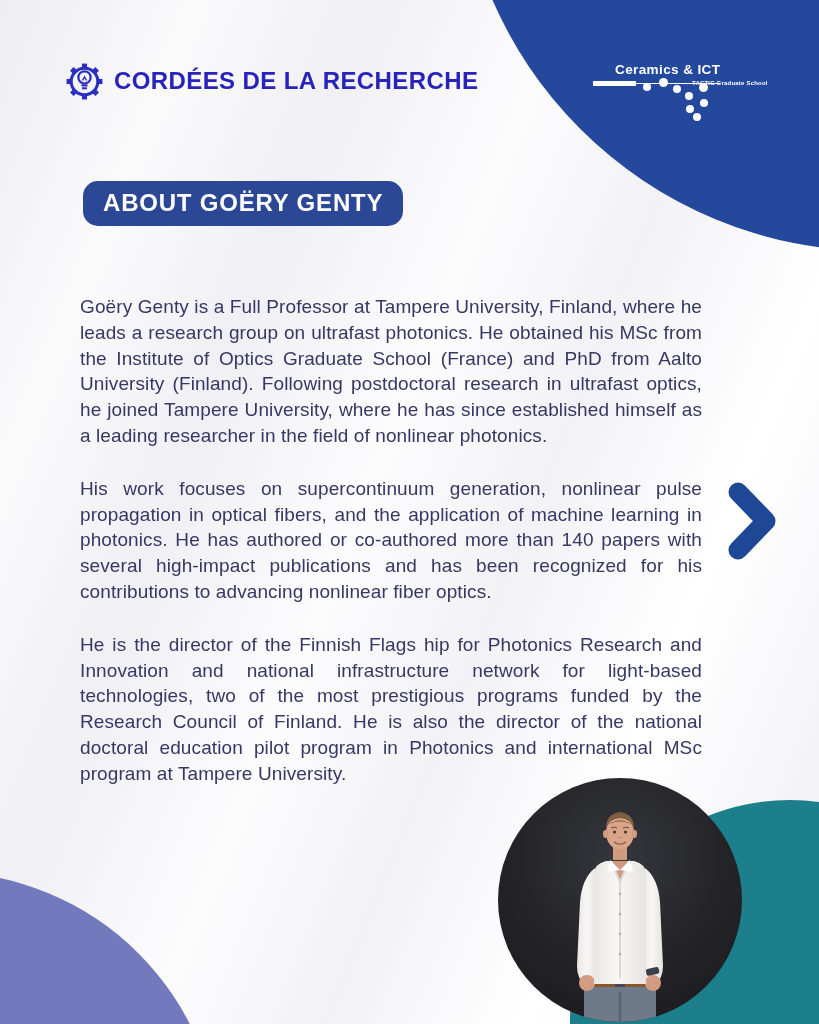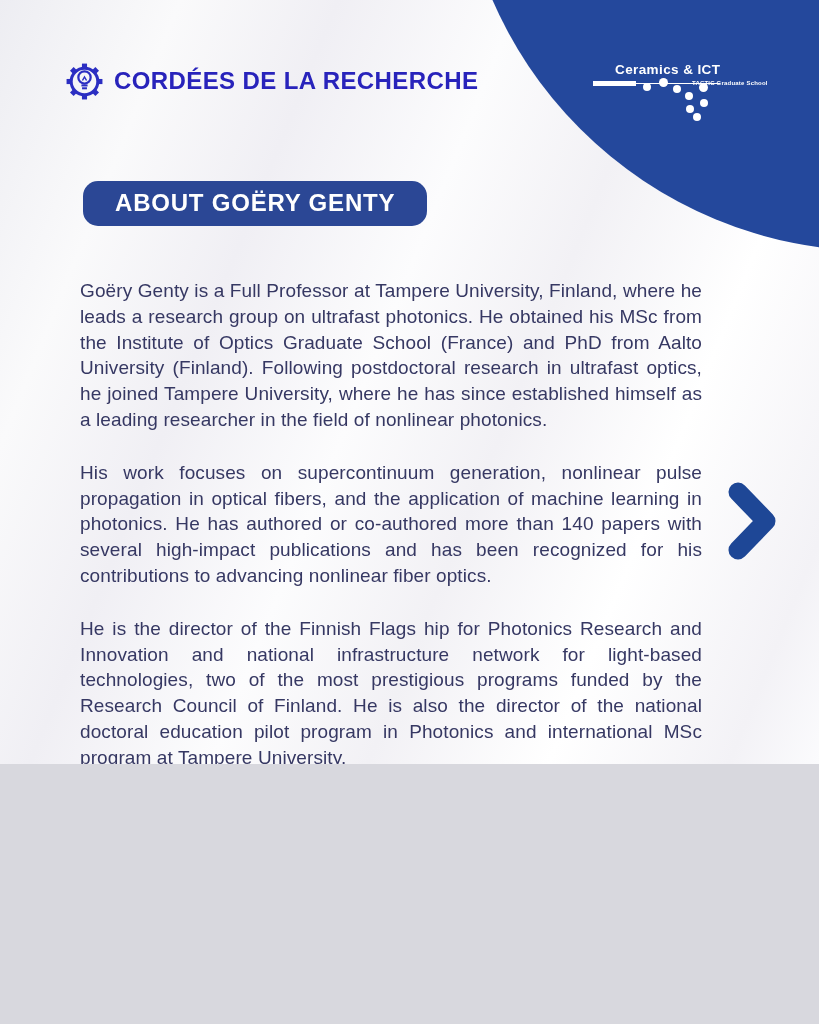--- a/index.html
+++ b/index.html
@@ -5,7 +5,7 @@
   html,body{margin:0;padding:0;background:#d8d8de;}
   *{box-sizing:border-box;}
   .canvas{
-    position:relative;width:819px;height:764px;overflow:hidden;
+    position:relative;width:819px;height:1024px;overflow:hidden;
     font-family:"Liberation Sans",sans-serif;
     background:linear-gradient(112deg,#ededf2 0%,#fafafb 16%,#f0eff4 30%,#fcfcfd 46%,#f2f1f5 60%,#ffffff 76%,#f3f2f6 92%,#fbfbfd 100%);
   }

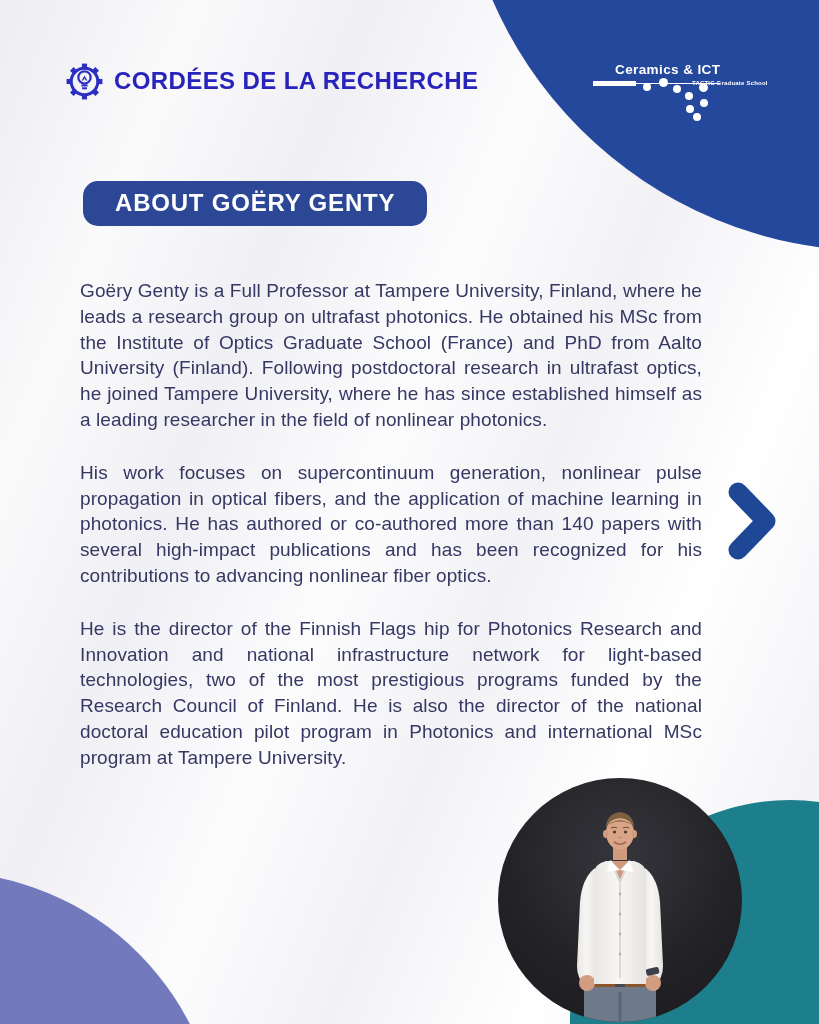--- a/index.html
+++ b/index.html
@@ -30,7 +30,7 @@
 
   
   .badge{position:absolute;left:83px;top:181px;z-index:3;background:#2b4795;border-radius:15px;
-    padding:8px 32px 9px;color:#ffffff;font-size:24px;font-weight:800;letter-spacing:.8px;white-space:nowrap;}
+    padding:8px 20px 9px;color:#ffffff;font-size:24px;font-weight:800;letter-spacing:.8px;white-space:nowrap;}
 
   
   .article{position:absolute;left:80px;top:278px;width:622px;z-index:3;}

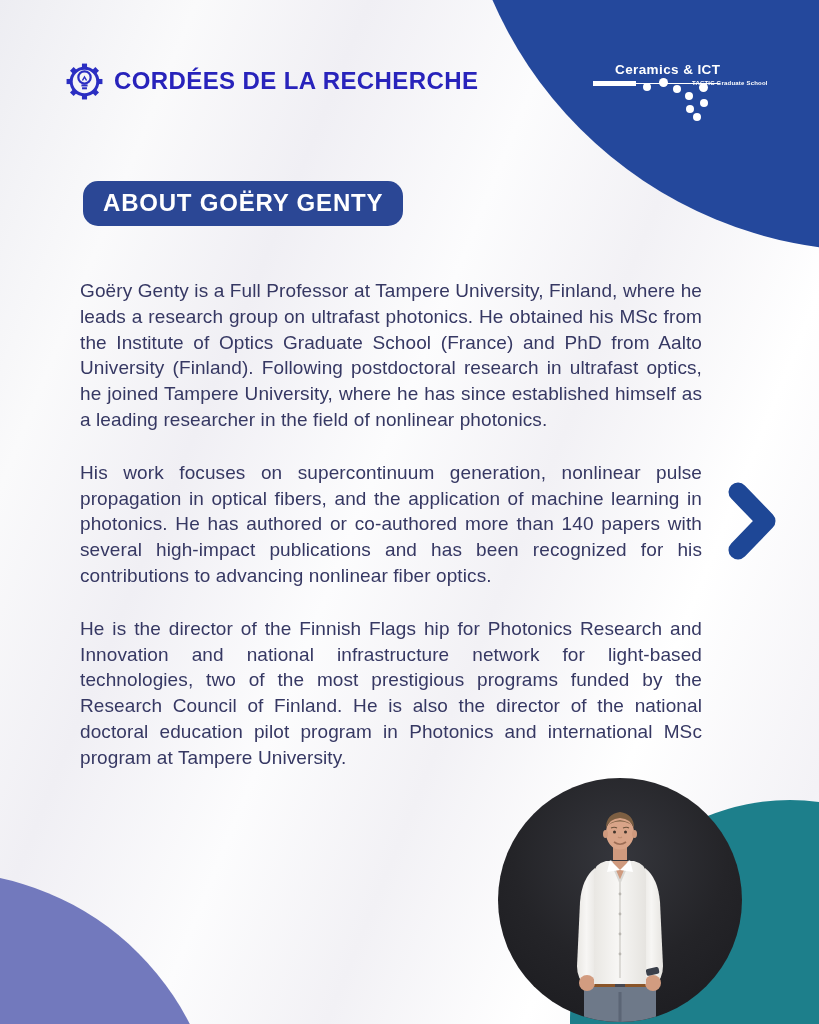--- a/index.html
+++ b/index.html
@@ -34,7 +34,7 @@
 
   
   .article{position:absolute;left:80px;top:278px;width:622px;z-index:3;}
-  .article p{margin:0 0 27px;font-size:19px;line-height:25.8px;letter-spacing:.1px;
+  .article p{margin:16px 0 27px;font-size:19px;line-height:25.8px;letter-spacing:.1px;
     color:#363863;text-align:justify;}
 
   

